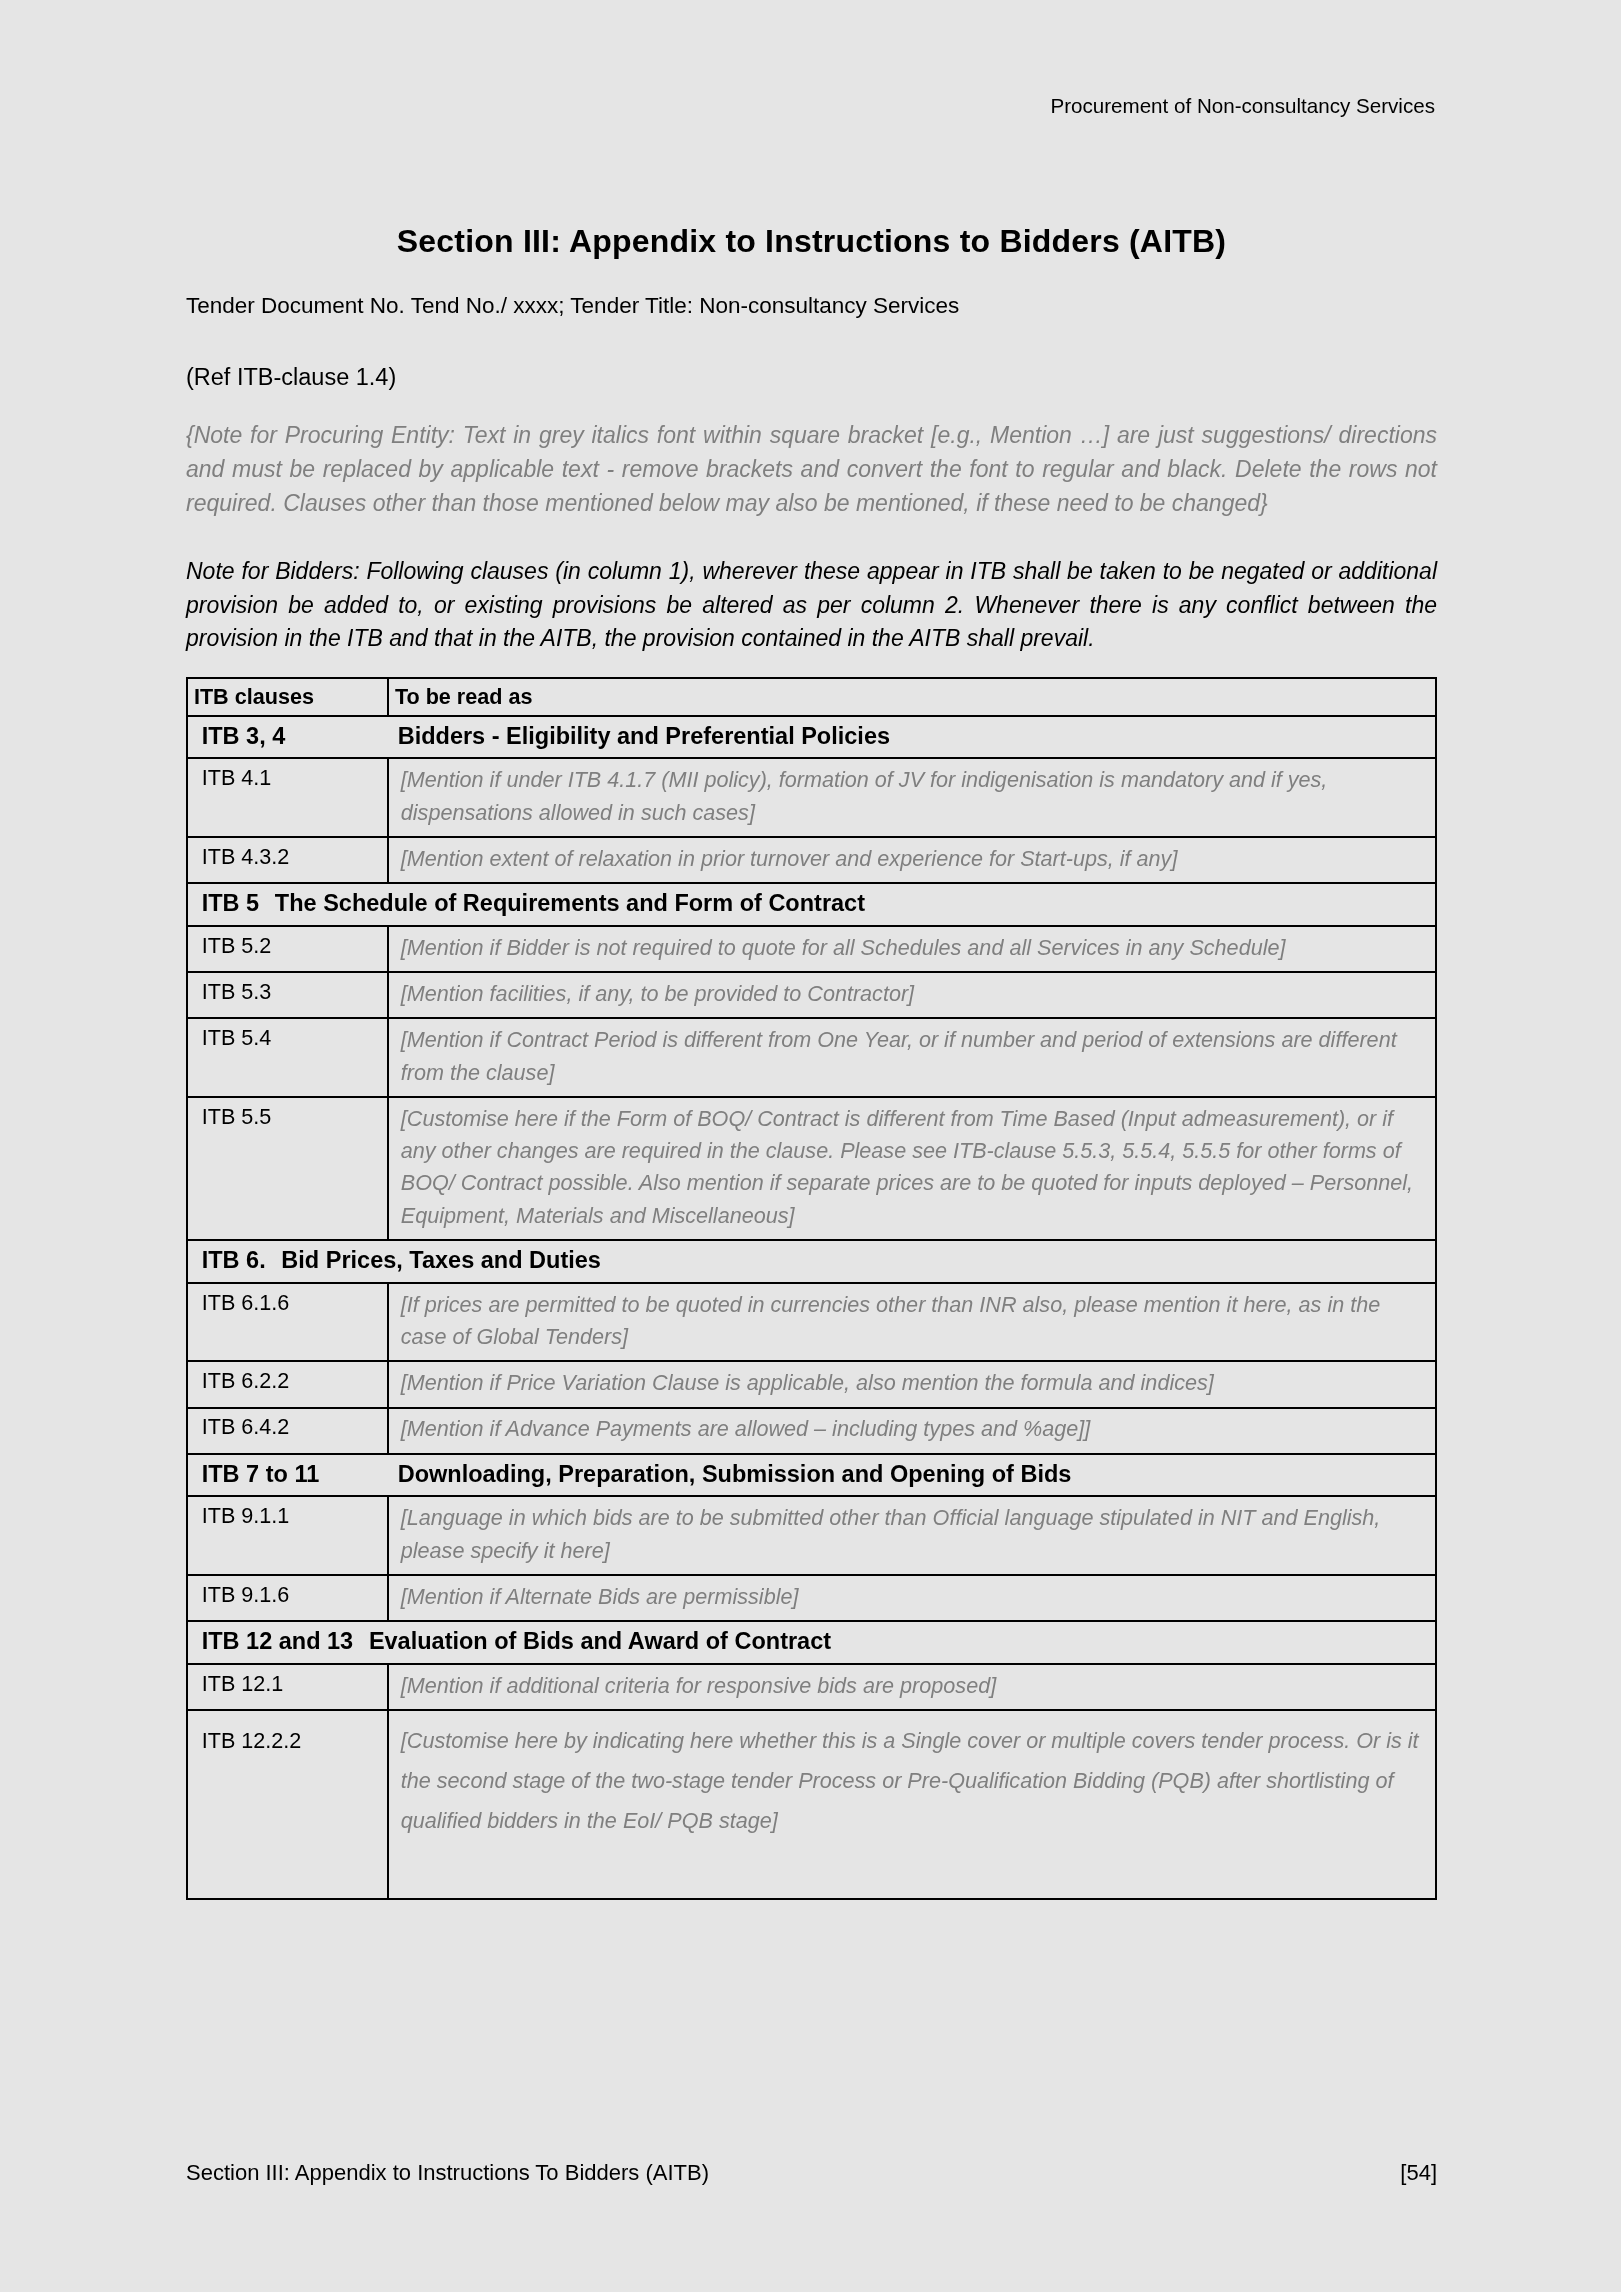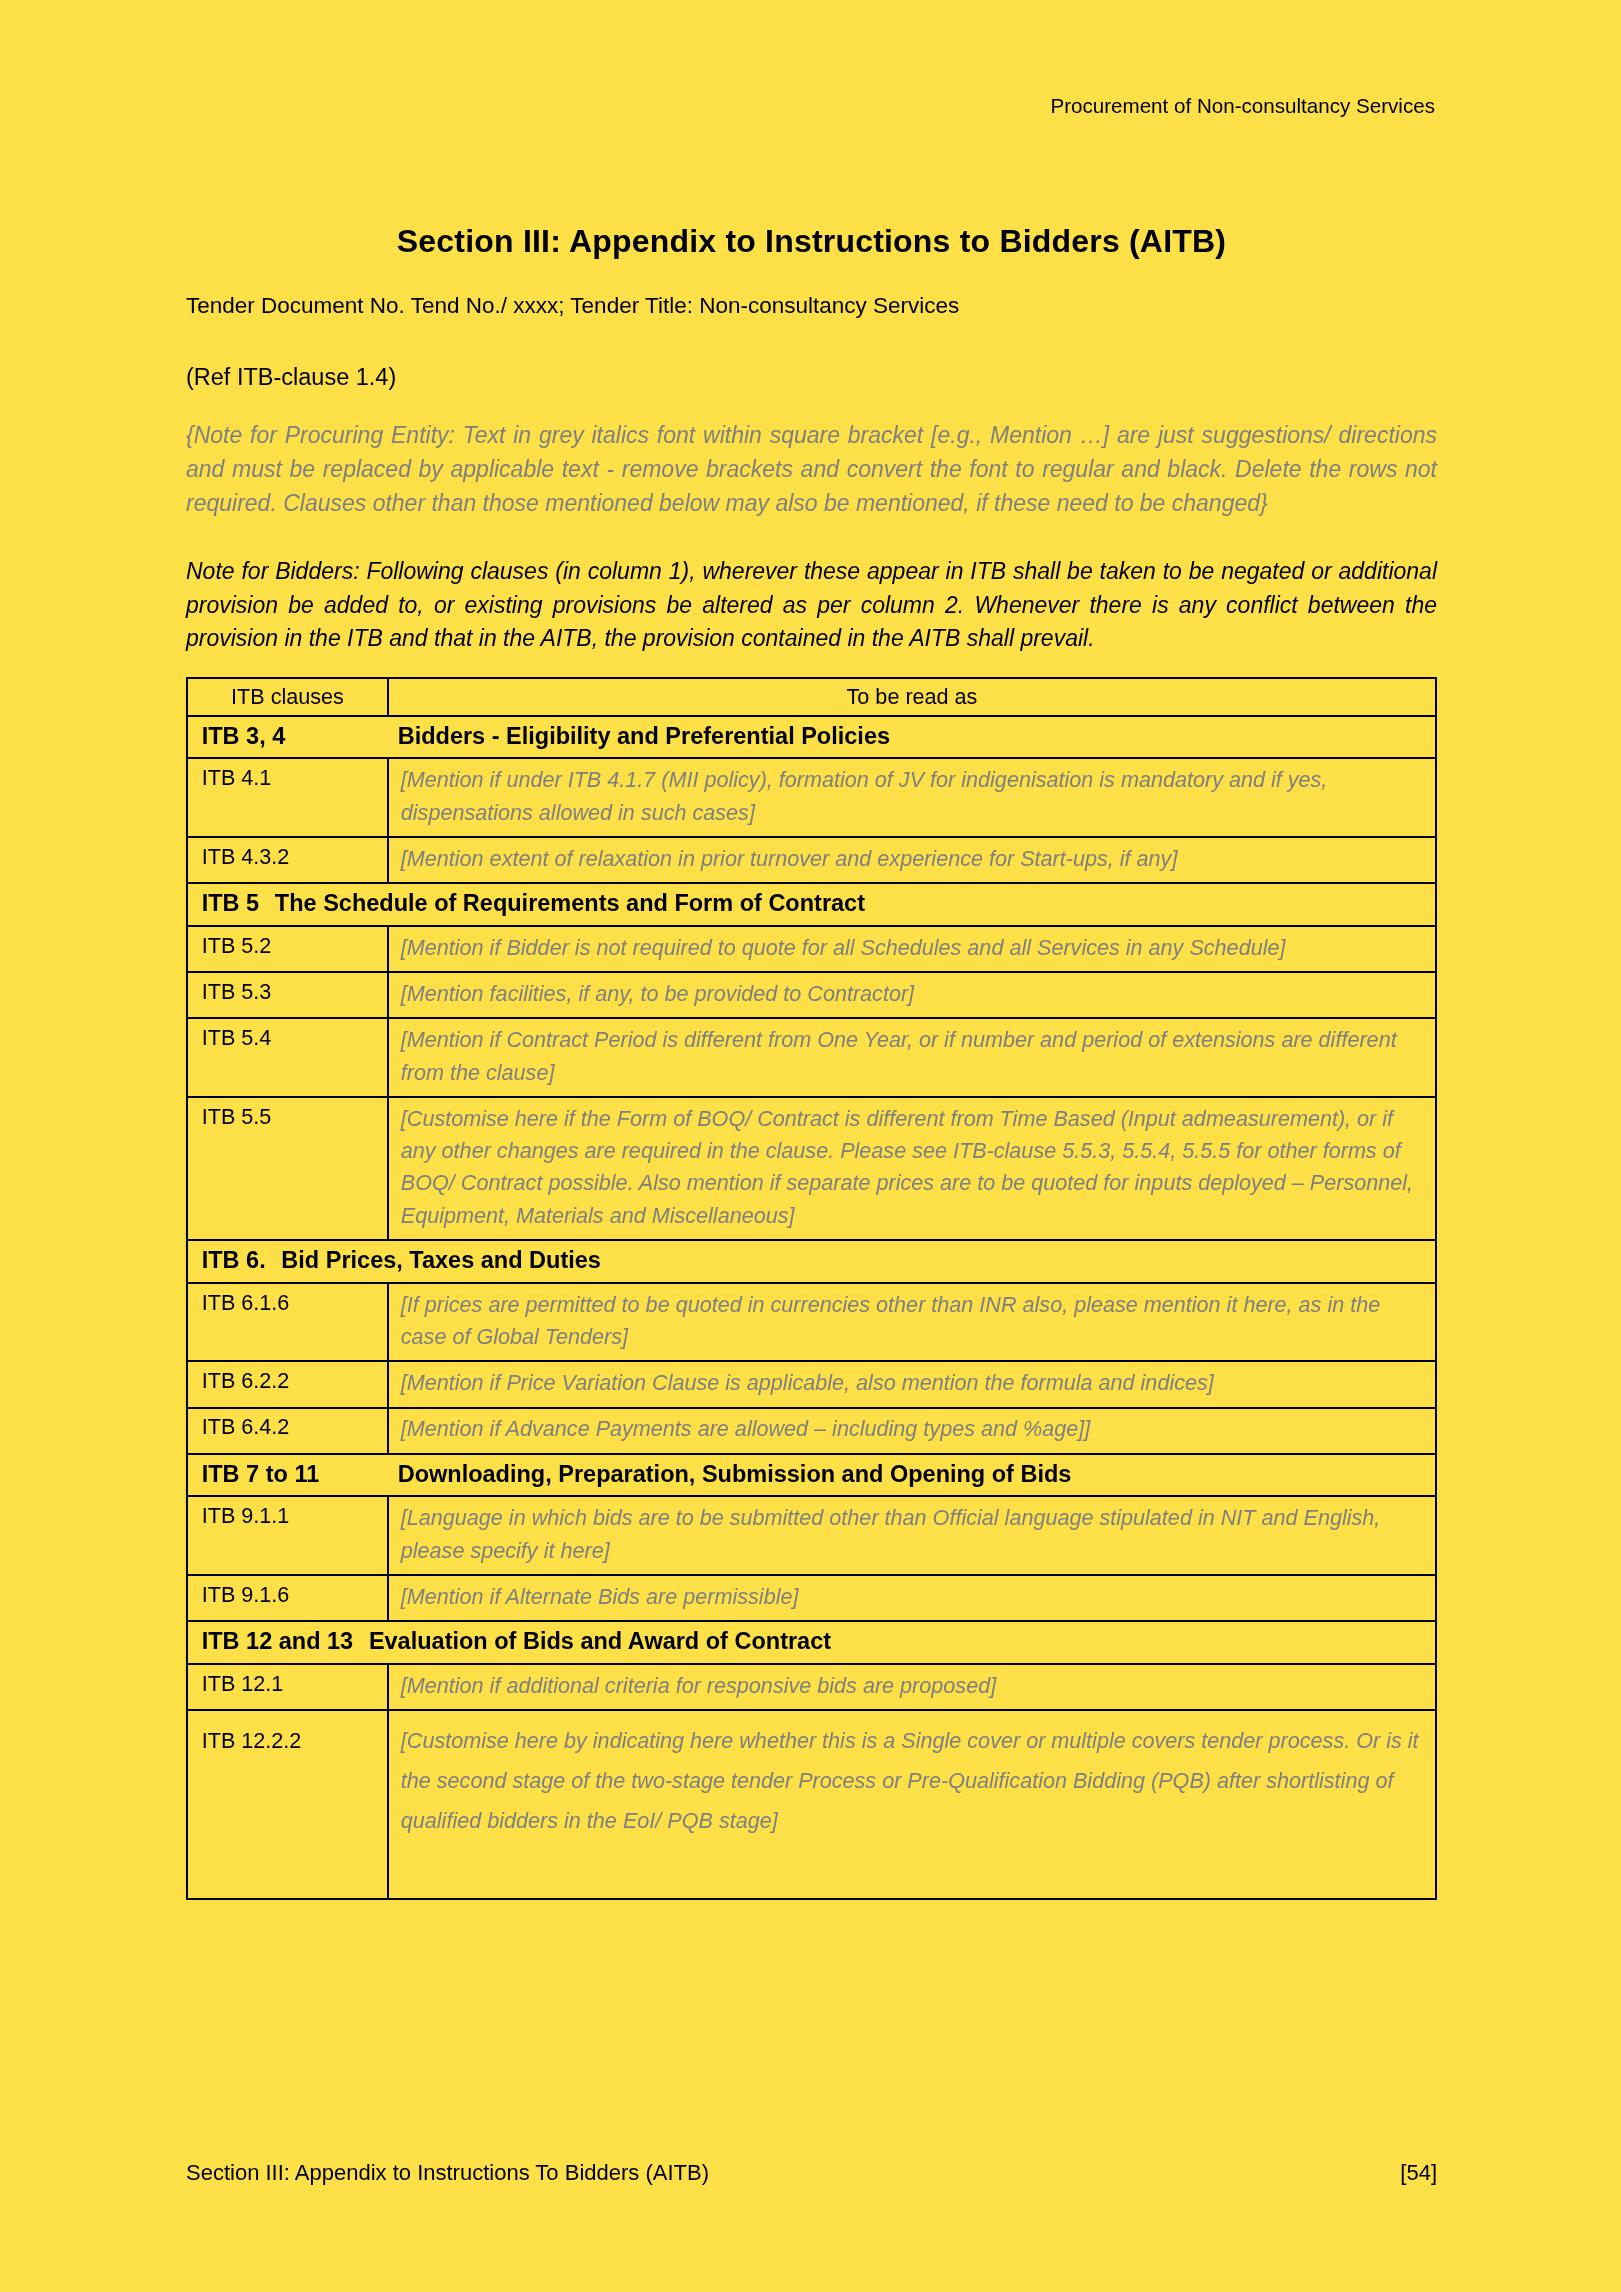--- a/index.html
+++ b/index.html
@@ -8,7 +8,7 @@
     position:relative;
     width:1621px;
     height:2293px;
-    background:#fde047;
+    background:#e5e5e5;
     font-family:"Liberation Sans", sans-serif;
     color:#000000;
     overflow:hidden;

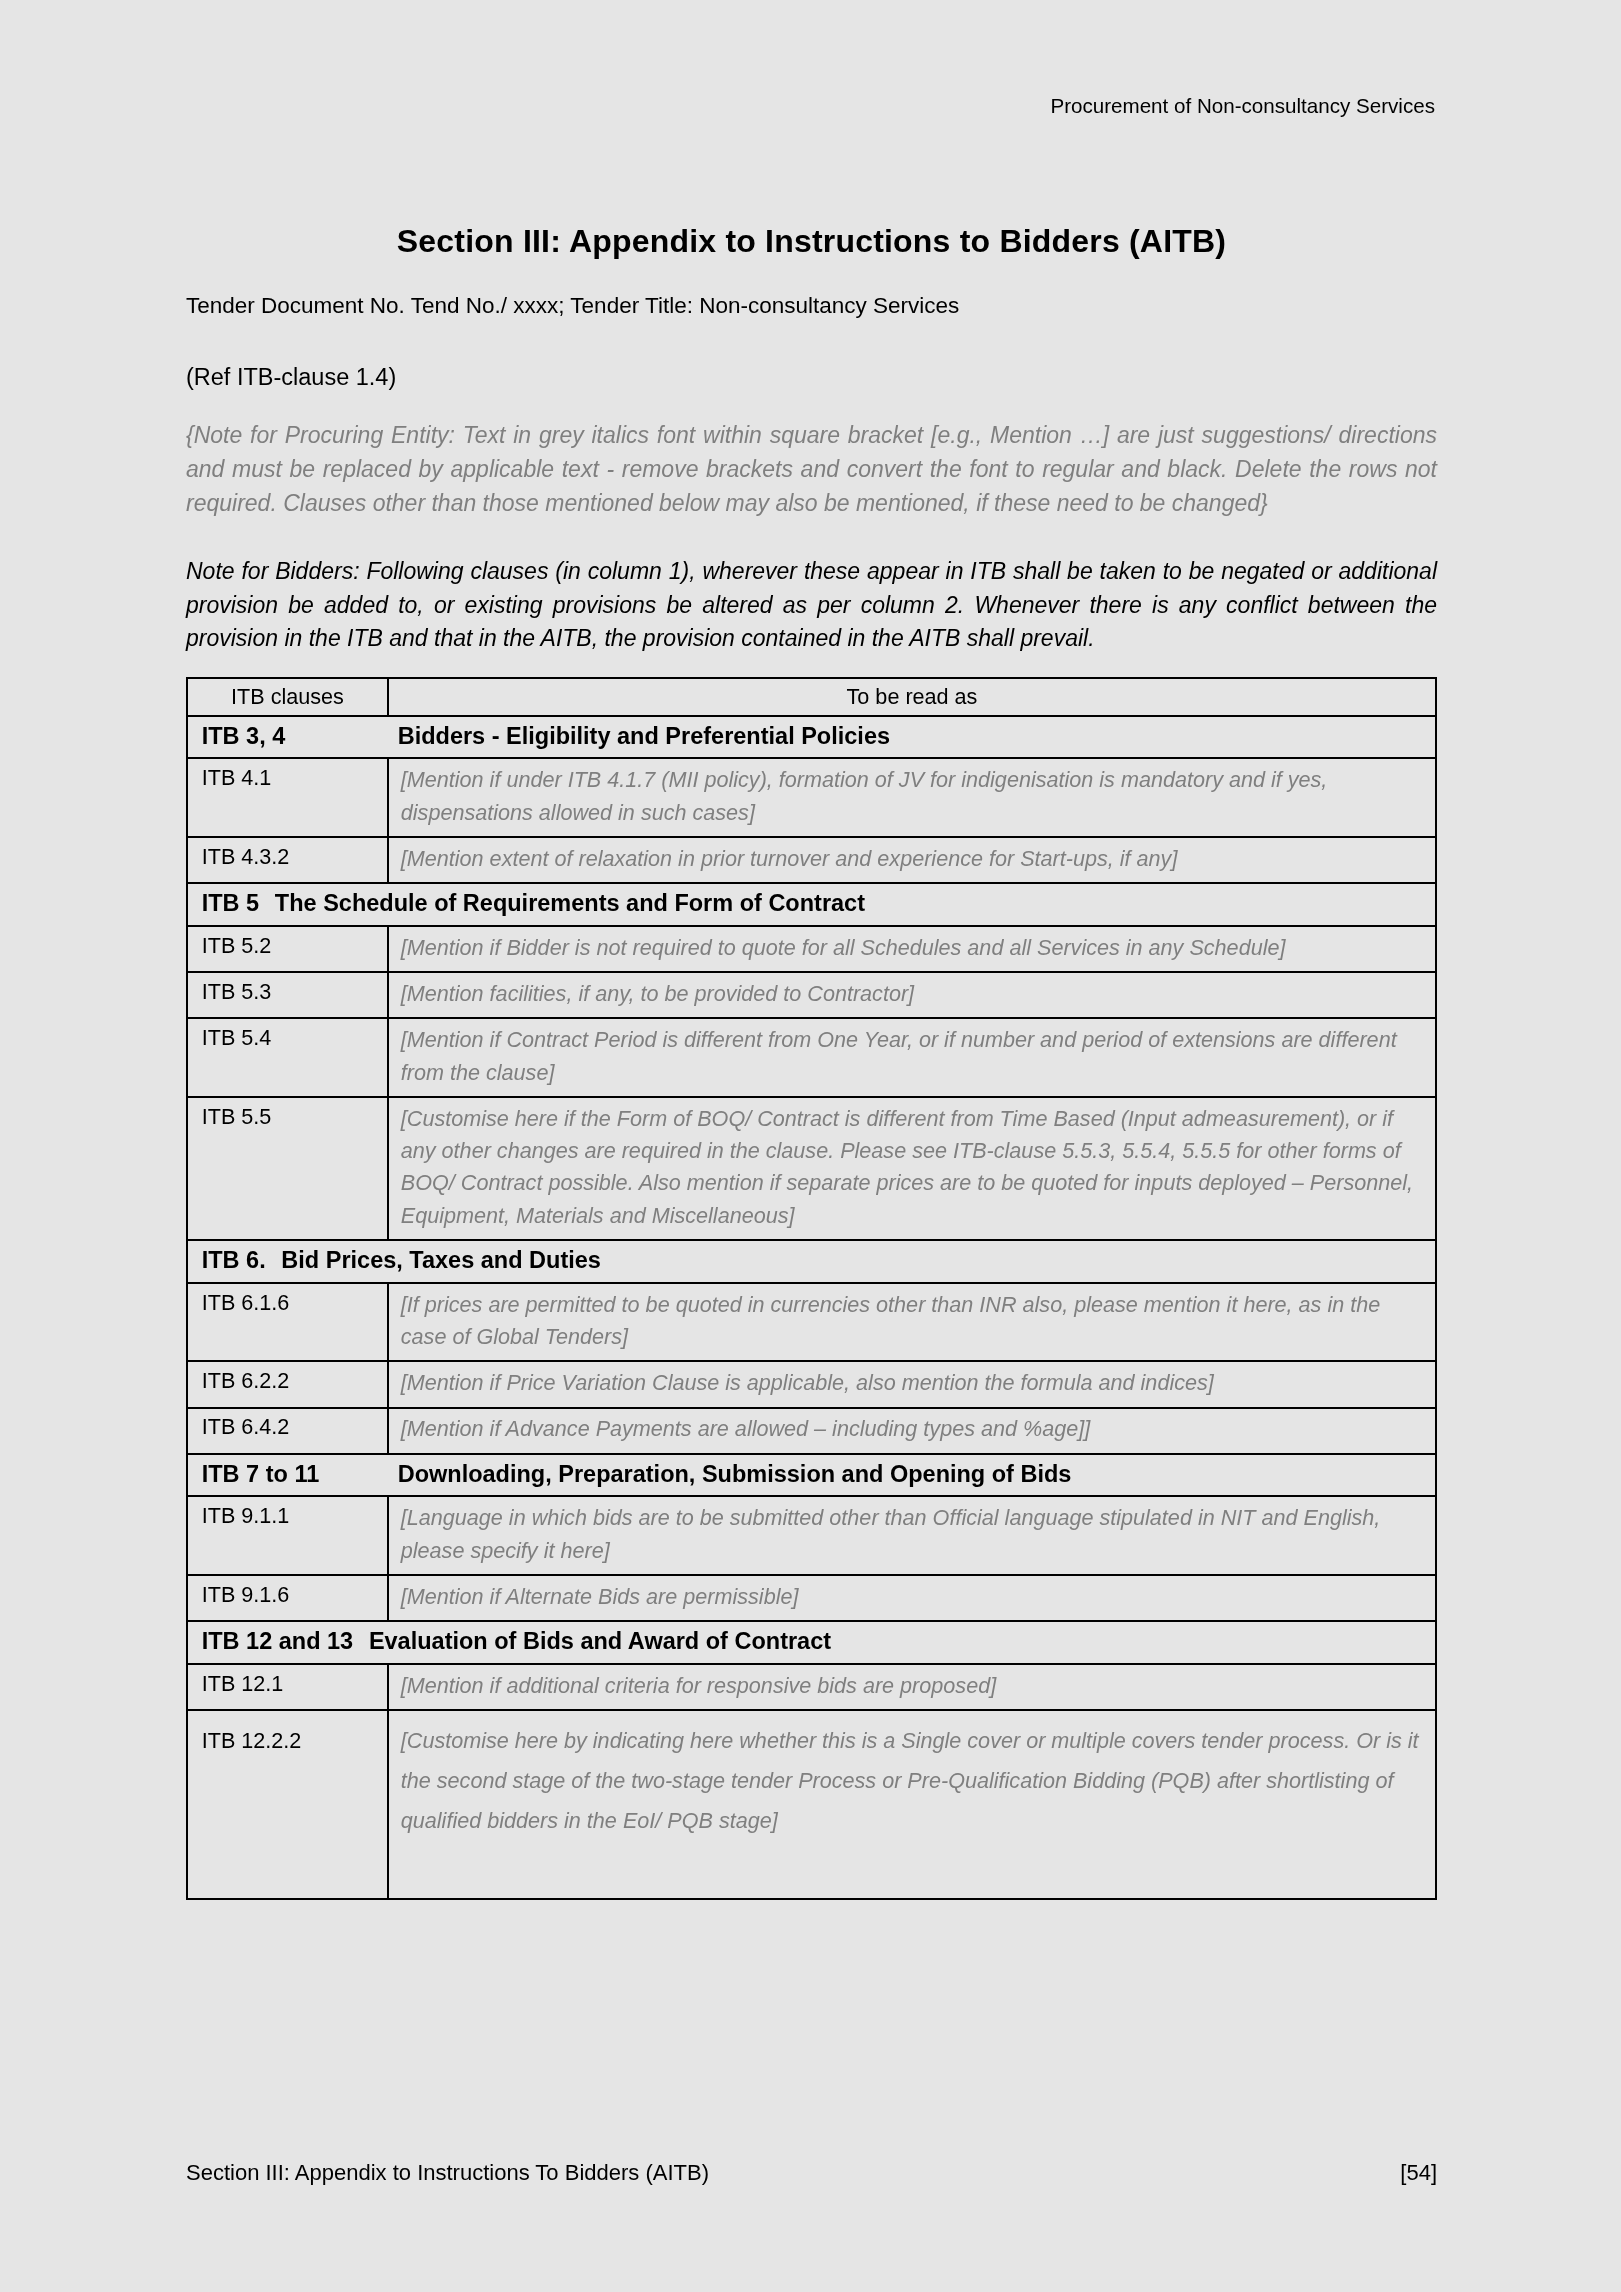--- a/index.html
+++ b/index.html
@@ -68,8 +68,8 @@
   .aitb-table th.col-clause { width:201px; }
   .aitb-table th {
     font-size:21.6px;
-    font-weight:400;
-    text-align:center;
+    font-weight:700;
+    text-align:left;
     padding:4.9px 5.9px;
     margin-left:36px;
   }

